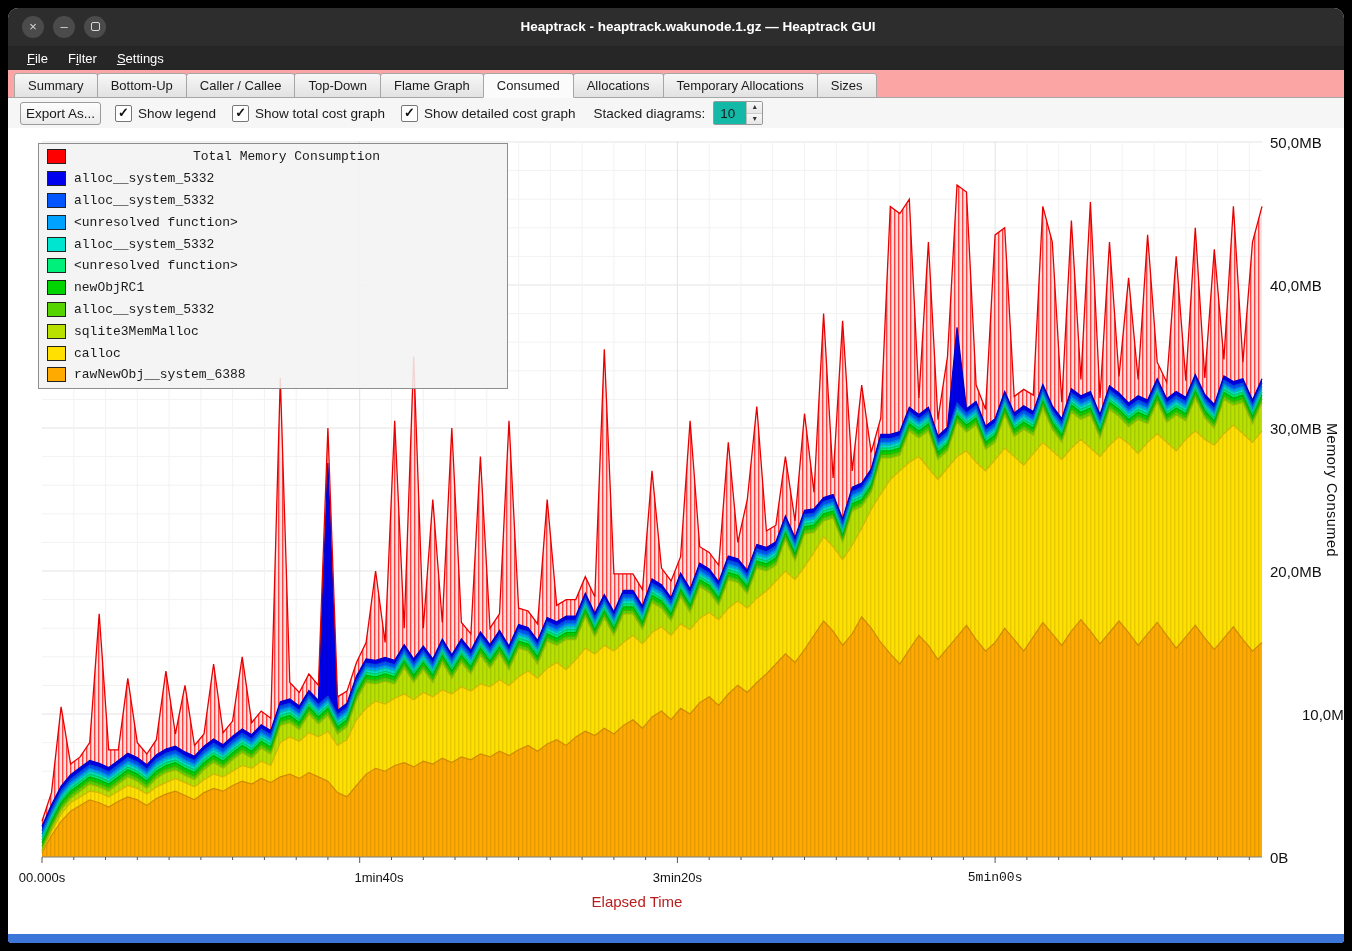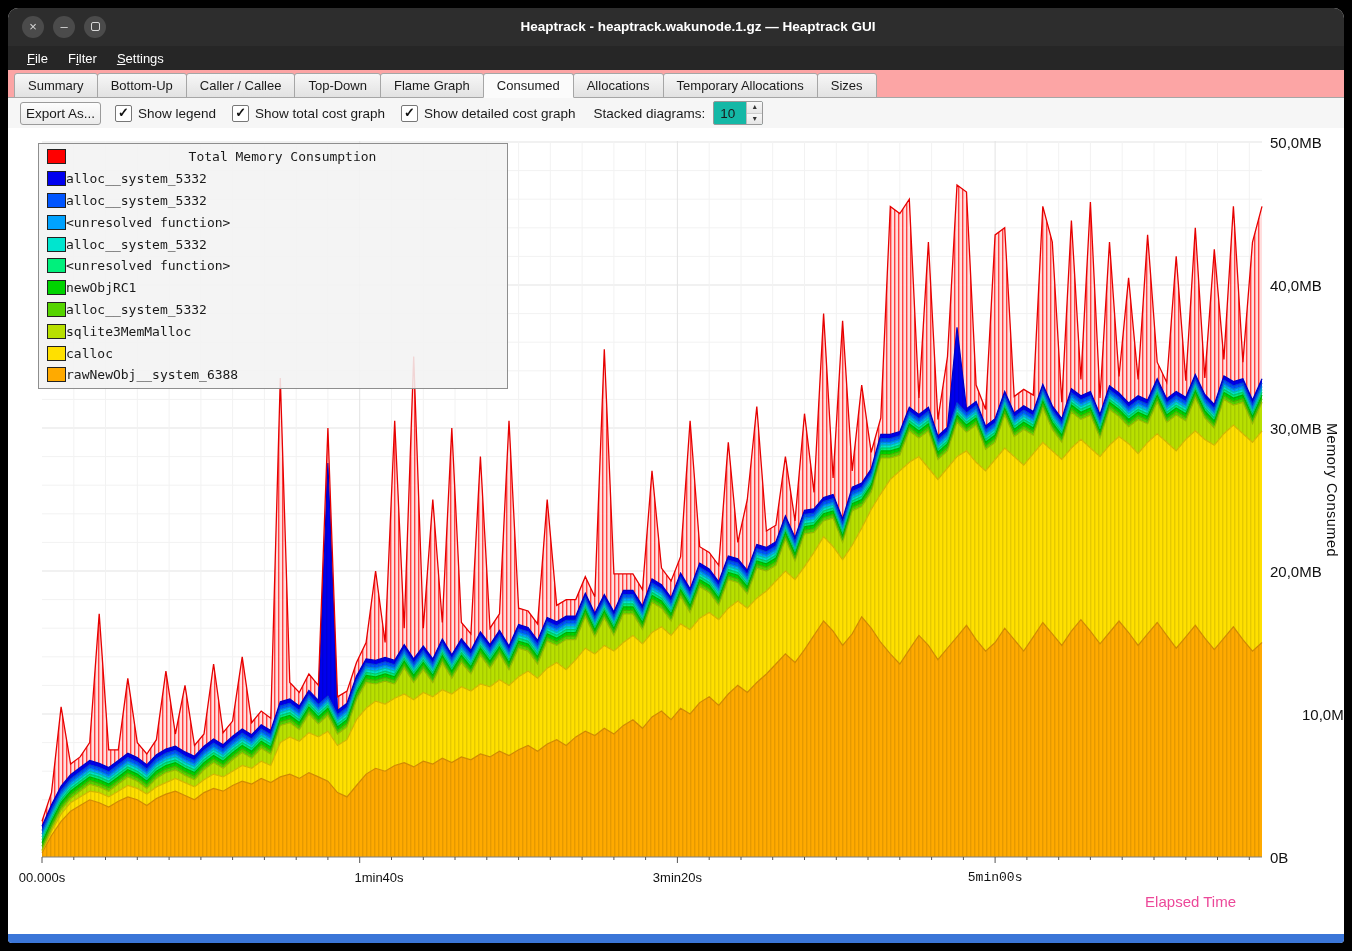--- a/index.html
+++ b/index.html
@@ -44,7 +44,7 @@
   .legend{position:absolute;left:30px;top:15px;width:468px;background:rgba(242,242,242,0.88);
           border:1px solid #8e8e8e;padding:2px 0;font-family:"DejaVu Sans Mono",monospace;
           font-size:13px;color:#1a1a1a;z-index:5;}
-  .lrow{display:flex;align-items:center;height:21.8px;padding:0 8px;}
+  .lrow{display:flex;align-items:center;height:21.8px;padding:0 8px;gap:8px;font-family:Liberation Mono, monospace;}
   .swatch{width:17px;height:13px;border:1px solid #222;flex:none;}
   .lrow.titlerow .ltext{flex:1;text-align:center;}
   .ltext{white-space:nowrap;overflow:hidden;}

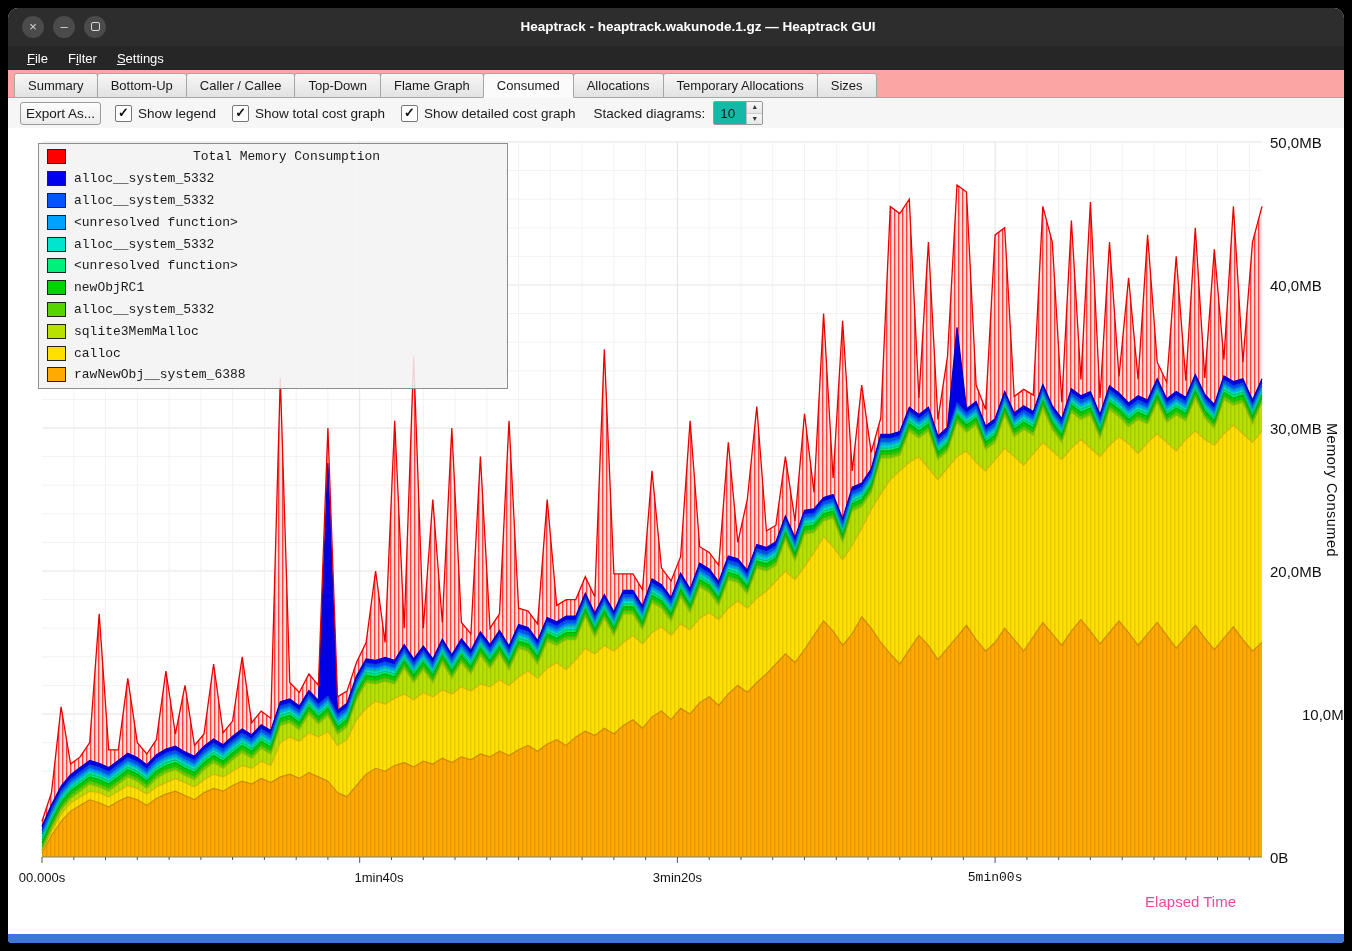--- a/index.html
+++ b/index.html
@@ -50,7 +50,7 @@
   .ltext{white-space:nowrap;overflow:hidden;}
   .ytick{position:absolute;left:1262px;width:70px;font-size:15px;color:#111;}
   .xtick{position:absolute;top:742px;transform:translateX(-50%);font-size:13px;color:#111;white-space:nowrap;text-align:center;}
-  .xlabel{position:absolute;top:765px;left:30px;width:1198px;text-align:right;font-size:15px;color:#ec4899;}
+  .xlabel{position:absolute;top:765px;left:30px;width:1198px;text-align:center;font-size:15px;color:#b91c1c;}
   .ylabel{position:absolute;left:1316px;top:295px;writing-mode:vertical-rl;font-size:14.5px;color:#111;letter-spacing:0.5px;}
   .bluebar{position:absolute;left:0;right:0;bottom:0;height:9px;background:#3b76d8;}
 </style>

